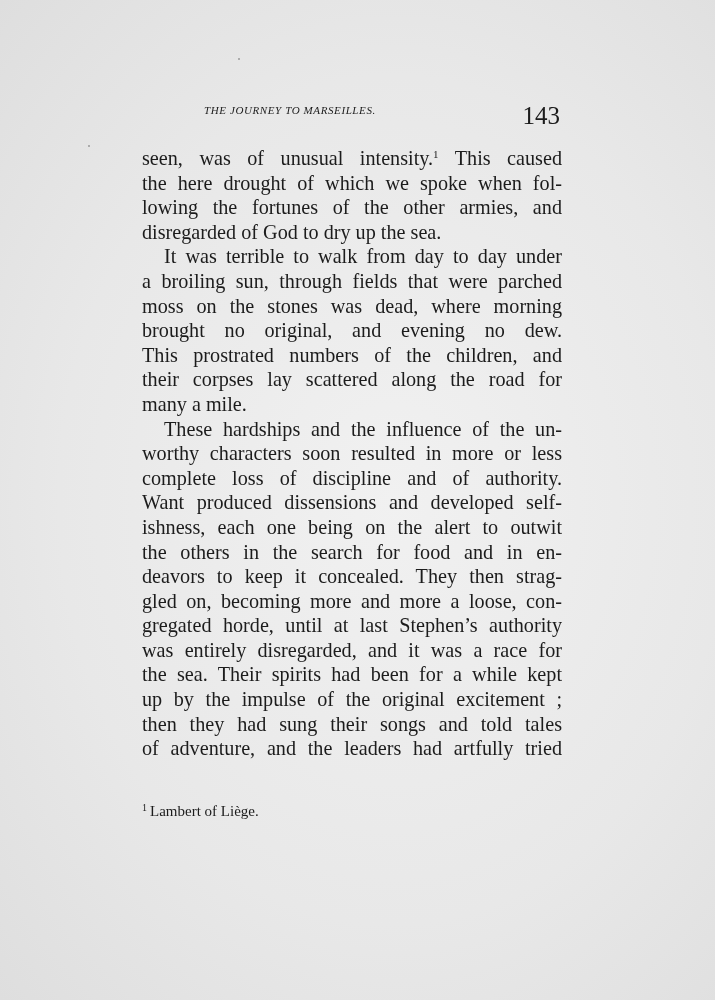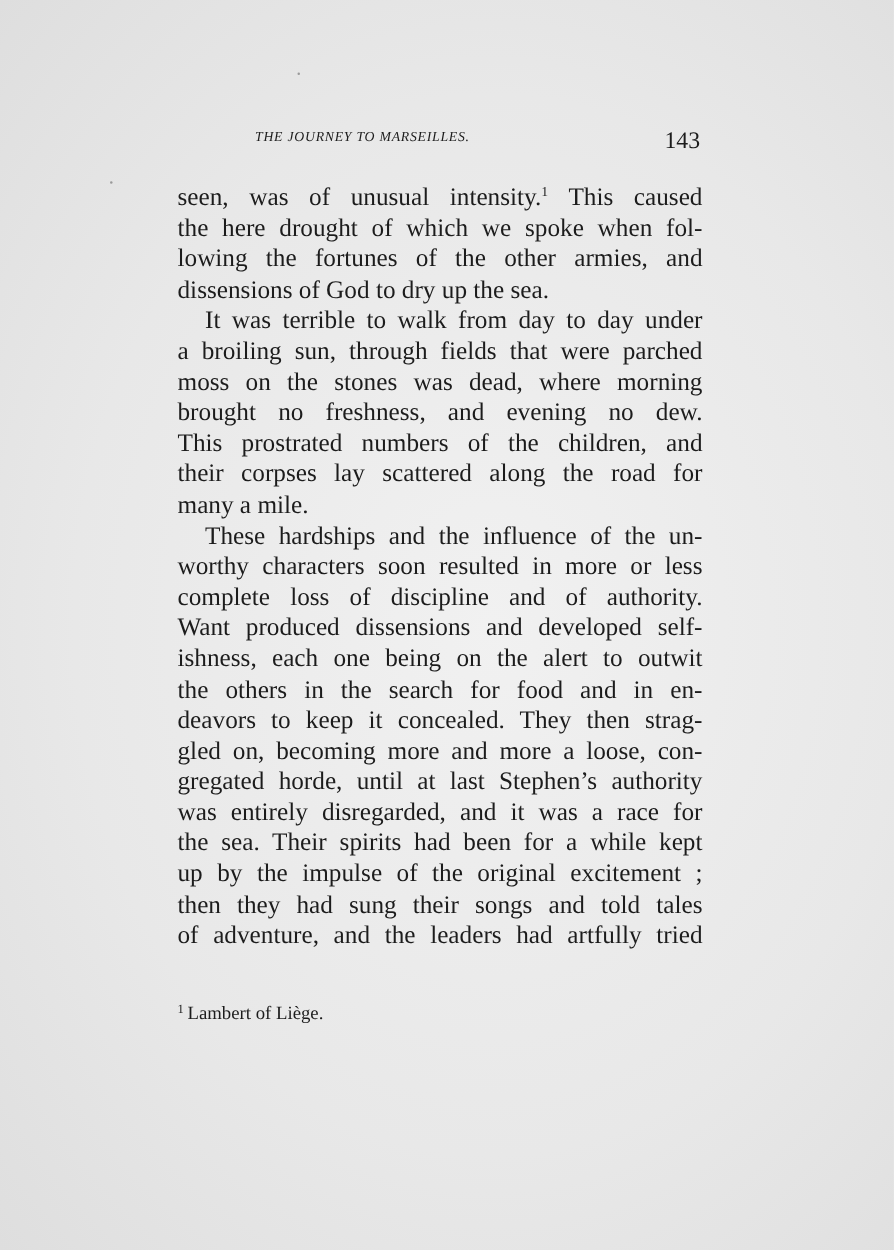--- a/index.html
+++ b/index.html
@@ -42,7 +42,7 @@
       position: absolute;
       right: 2px;
       top: -2px;
-      font-size: 19px;
+      font-size: 25px;
       white-space: nowrap;
     }
     .body-text {

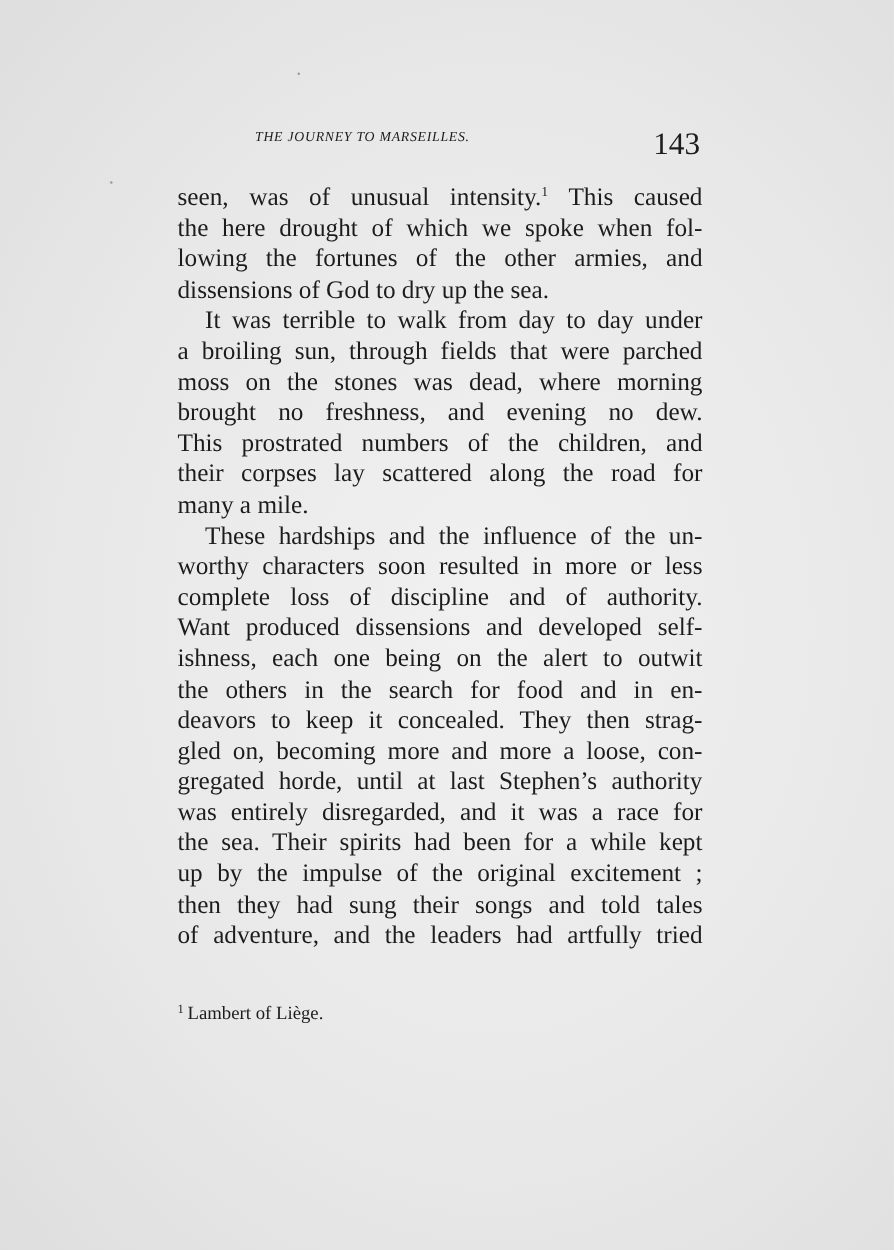--- a/index.html
+++ b/index.html
@@ -107,7 +107,7 @@
     <span class="line"><span>seen, was of unusual intensity.</span><sup>1</sup><span>  This caused</span></span>
     <span class="line">the here drought of which we spoke when fol-</span>
     <span class="line">lowing the fortunes of the other armies, and</span>
-    <span class="line last">dissensions of God to dry up the sea.</span>
+    <span class="line last">disregarded of God to dry up the sea.</span>
     <span class="line indent">It was terrible to walk from day to day under</span>
     <span class="line">a broiling sun, through fields that were parched</span>
     <span class="line">moss on the stones was dead, where morning</span>

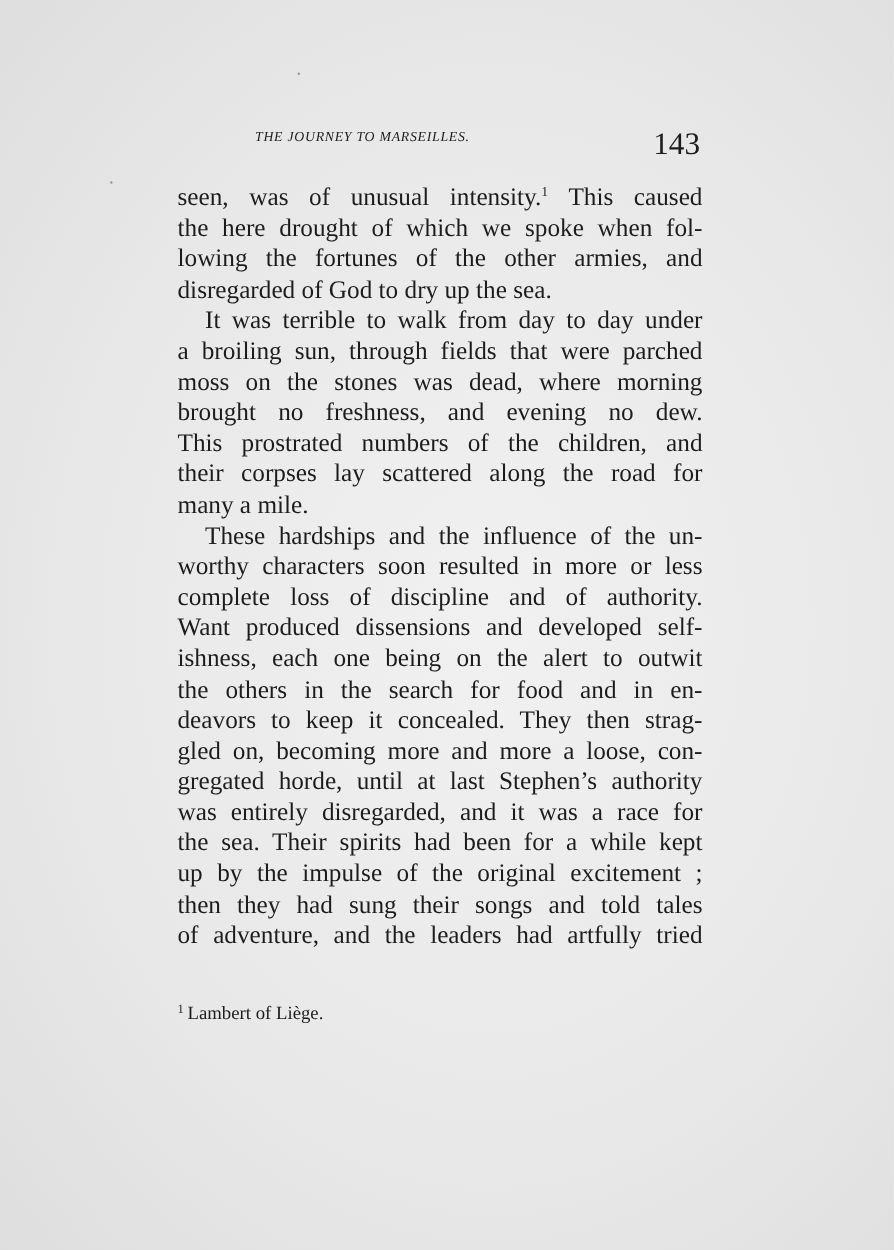--- a/index.html
+++ b/index.html
@@ -111,7 +111,7 @@
     <span class="line indent">It was terrible to walk from day to day under</span>
     <span class="line">a broiling sun, through fields that were parched</span>
     <span class="line">moss on the stones was dead, where morning</span>
-    <span class="line">brought no freshness, and evening no dew.</span>
+    <span class="line">brought no original, and evening no dew.</span>
     <span class="line">This prostrated numbers of the children, and</span>
     <span class="line">their corpses lay scattered along the road for</span>
     <span class="line last">many a mile.</span>

